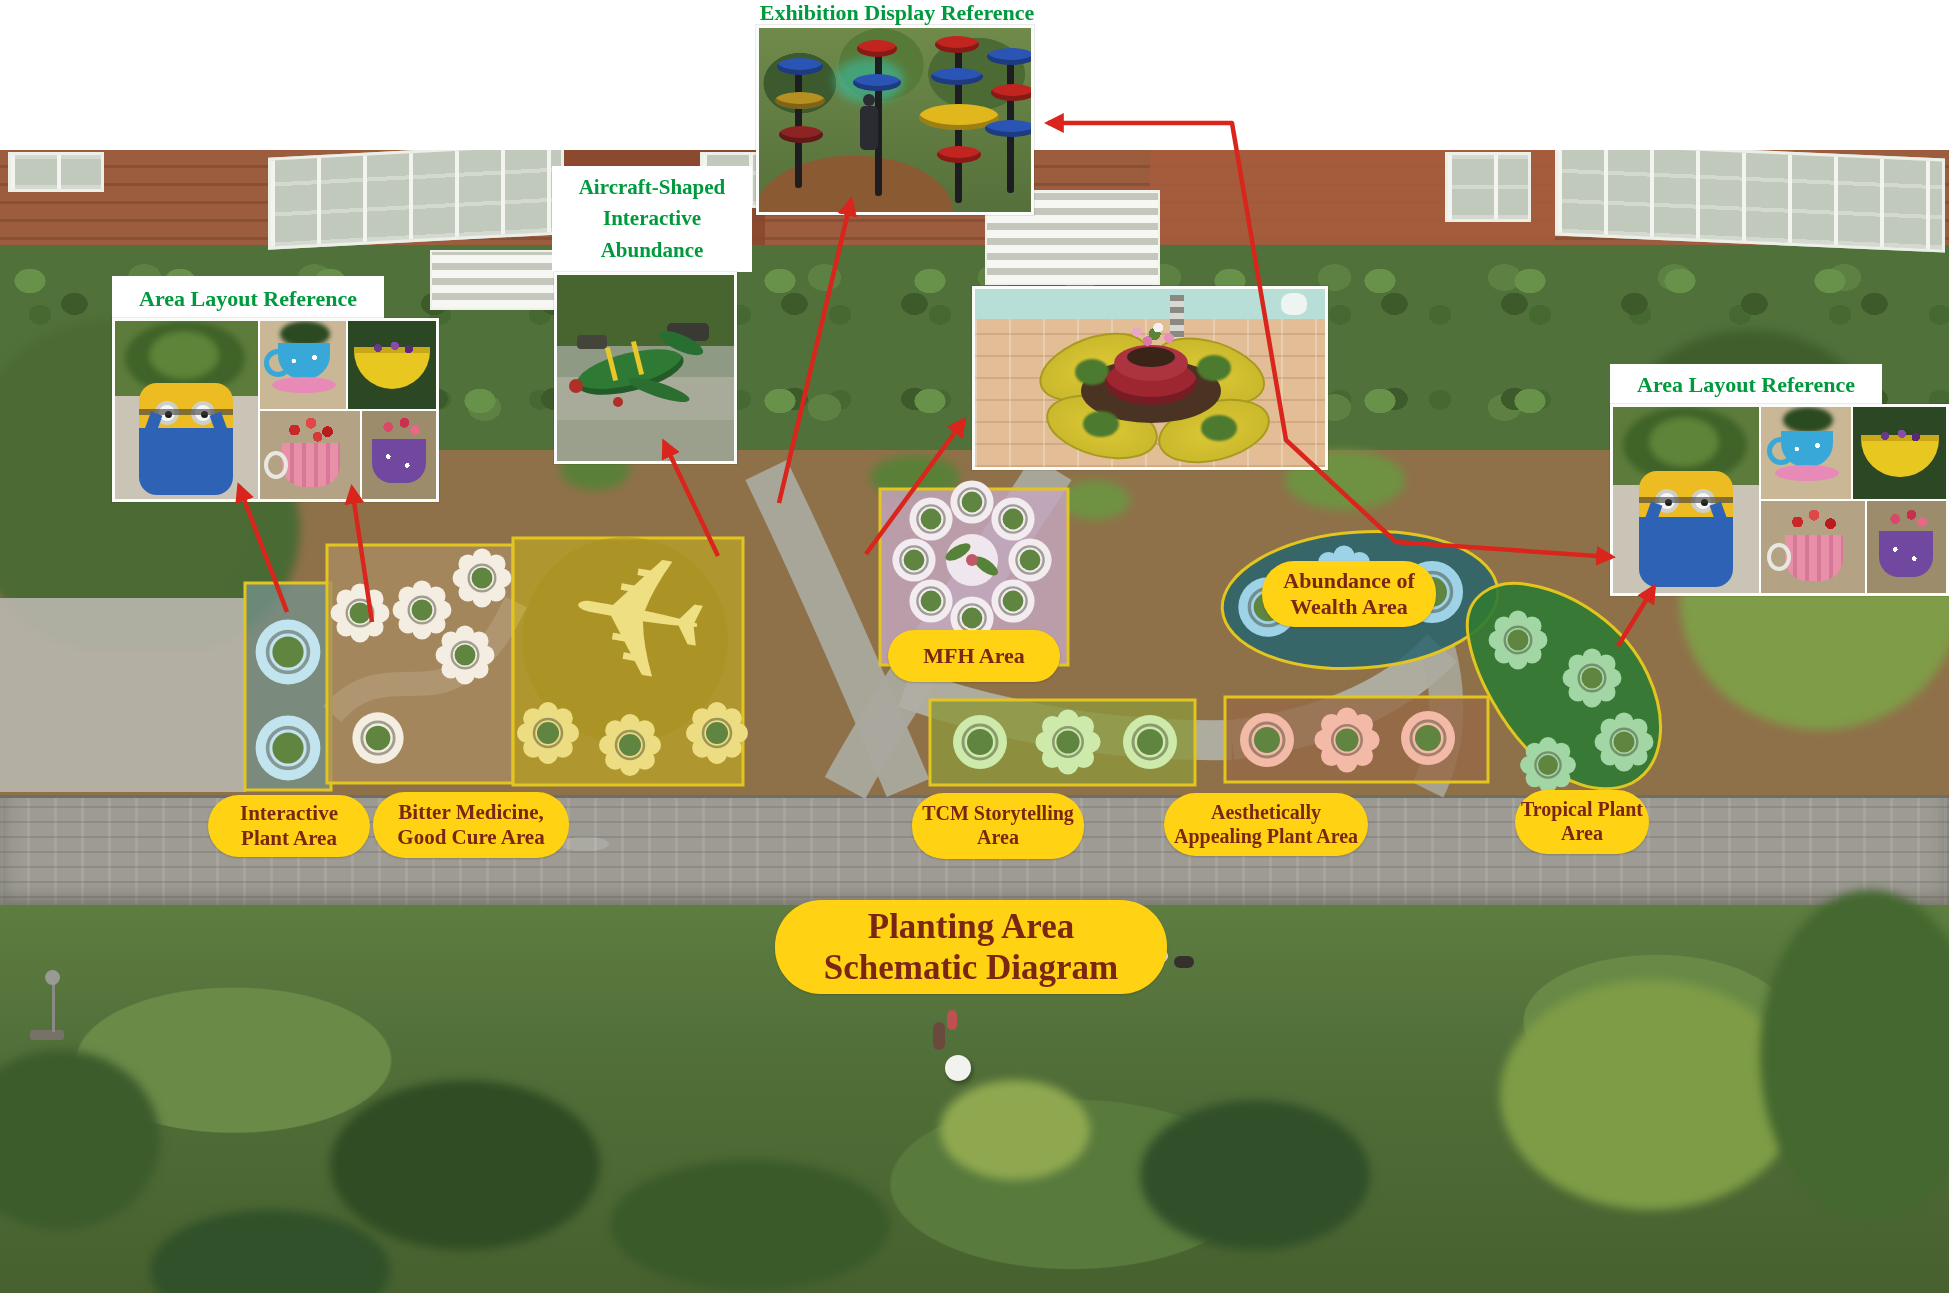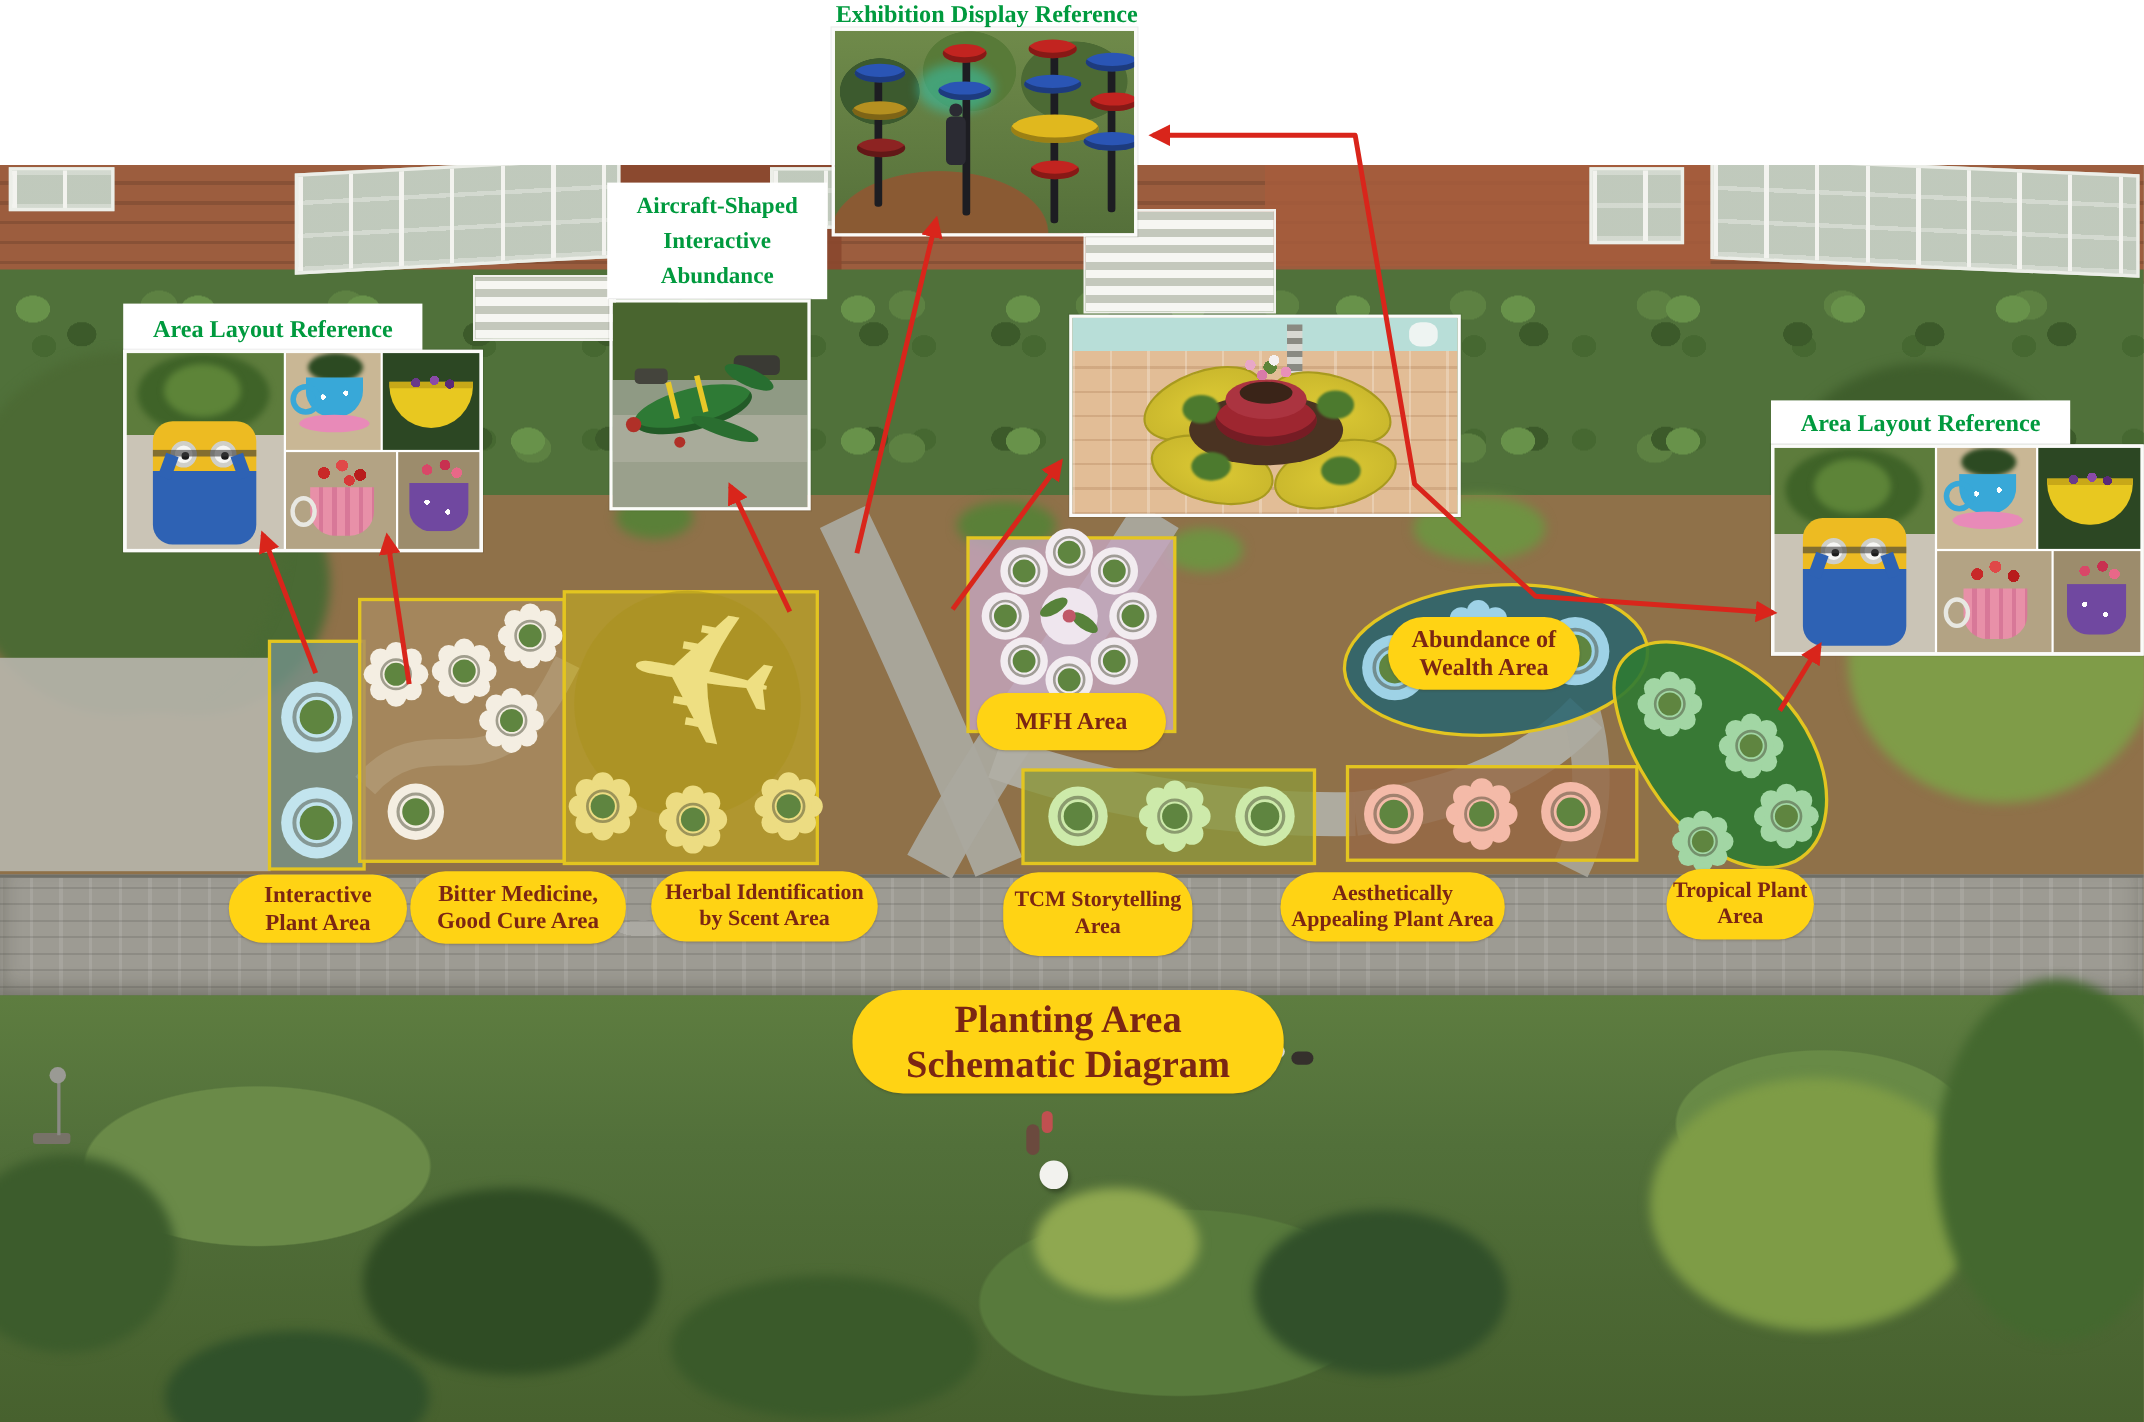--- a/index.html
+++ b/index.html
@@ -395,10 +395,6 @@
     <span>Bitter Medicine,</span>
     <span>Good Cure Area</span>
   </div>
-  <div class="pill" style="left:592px;top:792px;width:206px;height:64px;font-size:20px">
-    <span>Herbal Identification</span>
-    <span>by Scent Area</span>
-  </div>
   <div class="pill" style="left:912px;top:793px;width:172px;height:76px;font-size:20px">
     <span>TCM Storytelling</span>
     <span>Area</span>

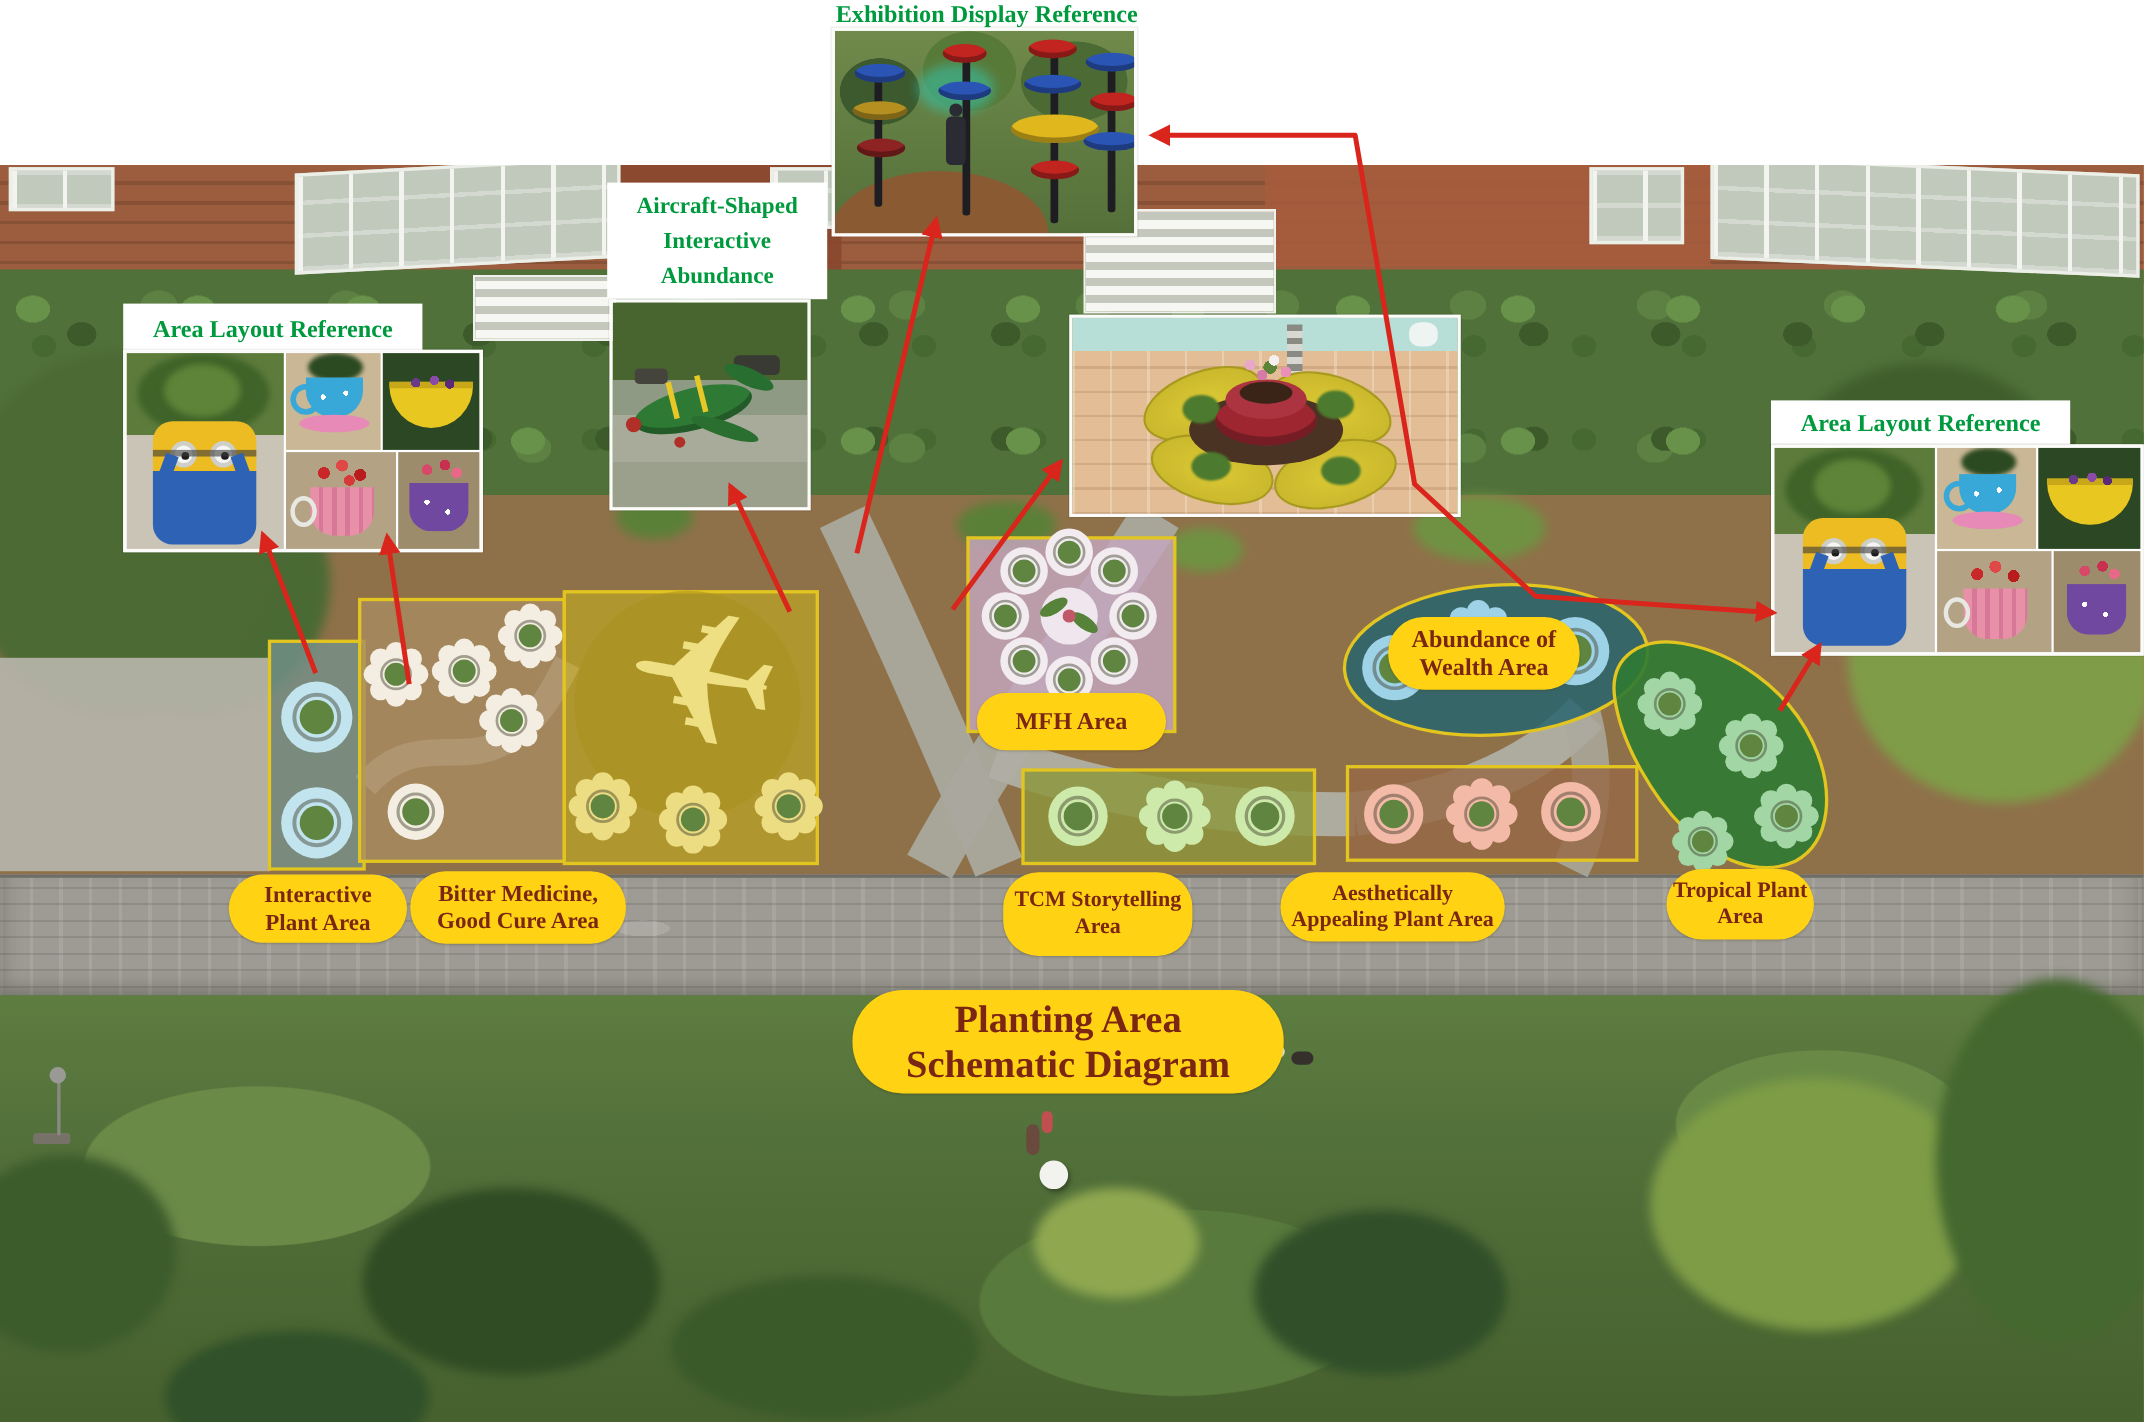--- a/index.html
+++ b/index.html
@@ -395,7 +395,7 @@
     <span>Bitter Medicine,</span>
     <span>Good Cure Area</span>
   </div>
-  <div class="pill" style="left:912px;top:793px;width:172px;height:76px;font-size:20px">
+  <div class="pill" style="left:912px;top:793px;width:172px;height:66px;font-size:20px">
     <span>TCM Storytelling</span>
     <span>Area</span>
   </div>

